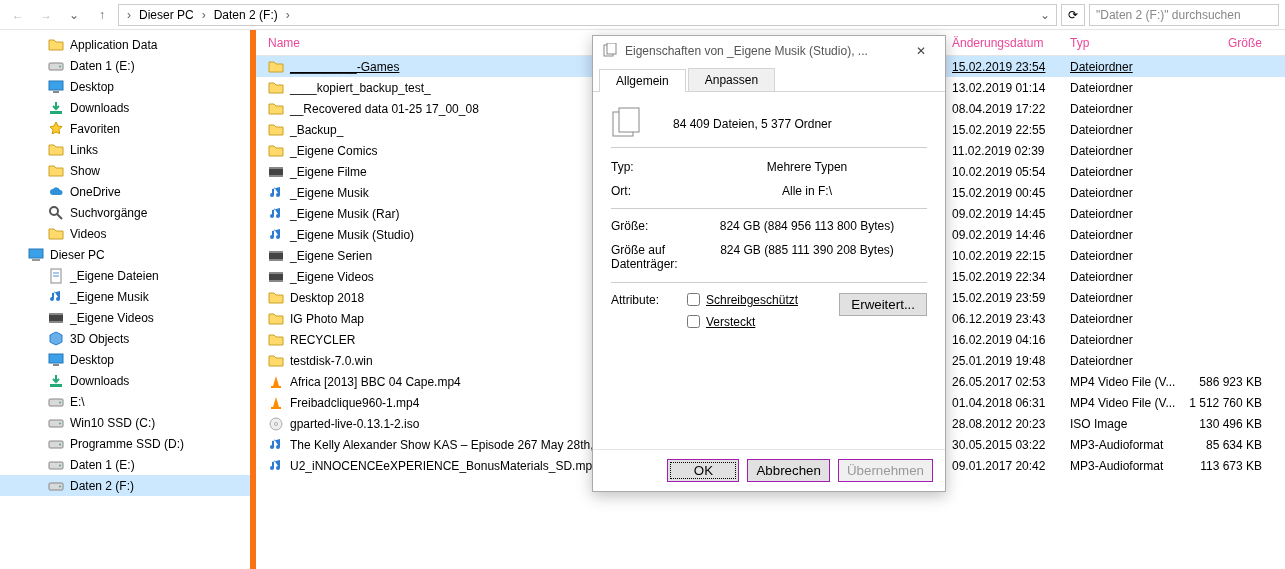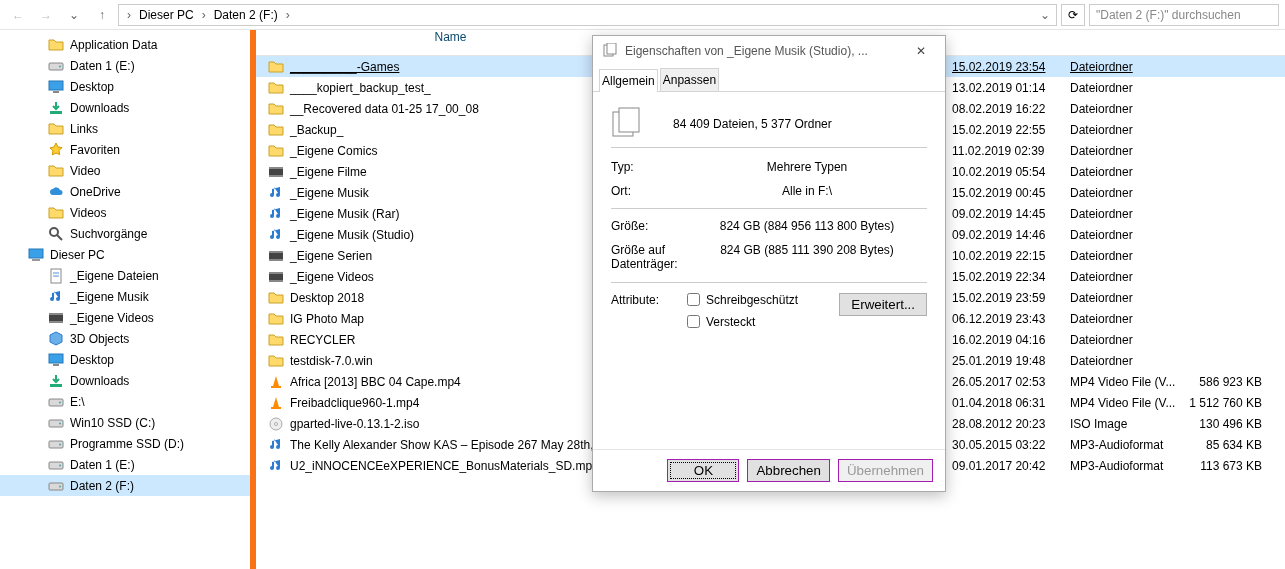--- a/index.html
+++ b/index.html
@@ -86,8 +86,7 @@
   display: flex;
   align-items: center;
   border-bottom: 1px solid #e5e5e5;
-  color: #0c4a6e;
-  flex-direction: column;
+  color: #ec4899;
 }
 .col-name { width: 696px; padding-left: 12px; }
 .col-date { width: 118px; }

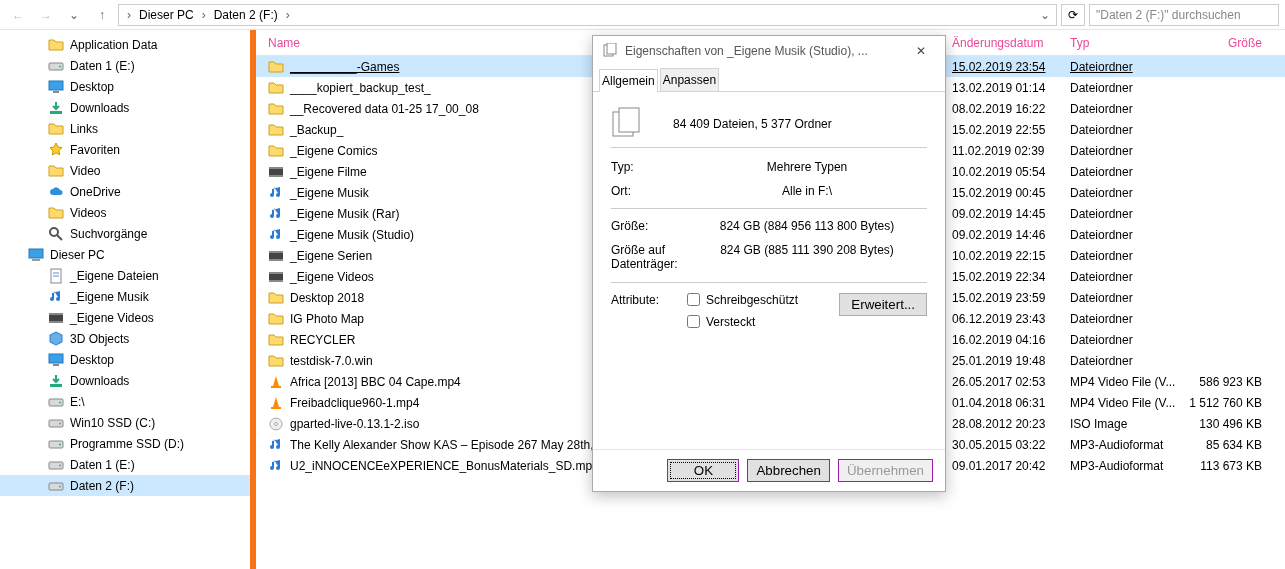--- a/index.html
+++ b/index.html
@@ -138,7 +138,7 @@
   border-bottom: 1px solid #d4d4d4;
 }
 .tab {
-  padding: 4px 2px;
+  padding: 4px 16px;
   border: 1px solid #d4d4d4;
   border-bottom: none;
   background: #f0f0f0;

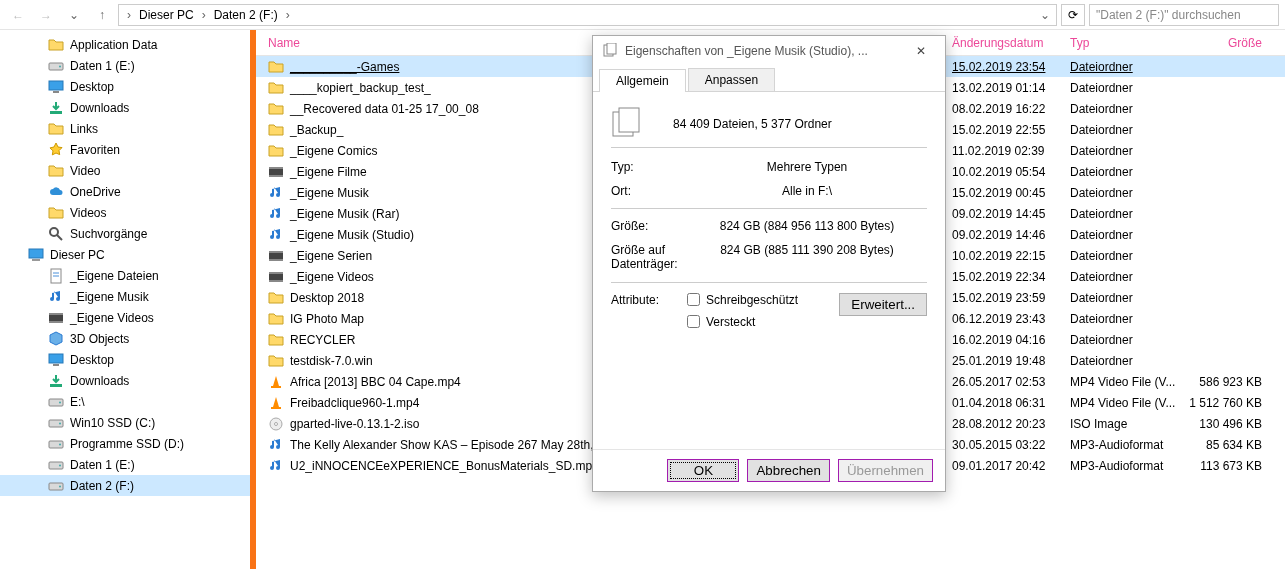--- a/index.html
+++ b/index.html
@@ -452,7 +452,7 @@
             </span>
             <span>__Recovered data 01-25 17_00_08</span>
           </div>
-          <div class="c-date">08.02.2019 16:22</div>
+          <div class="c-date">08.04.2019 17:22</div>
           <div class="c-type">Dateiordner</div>
           <div class="c-size"></div>
         </div>

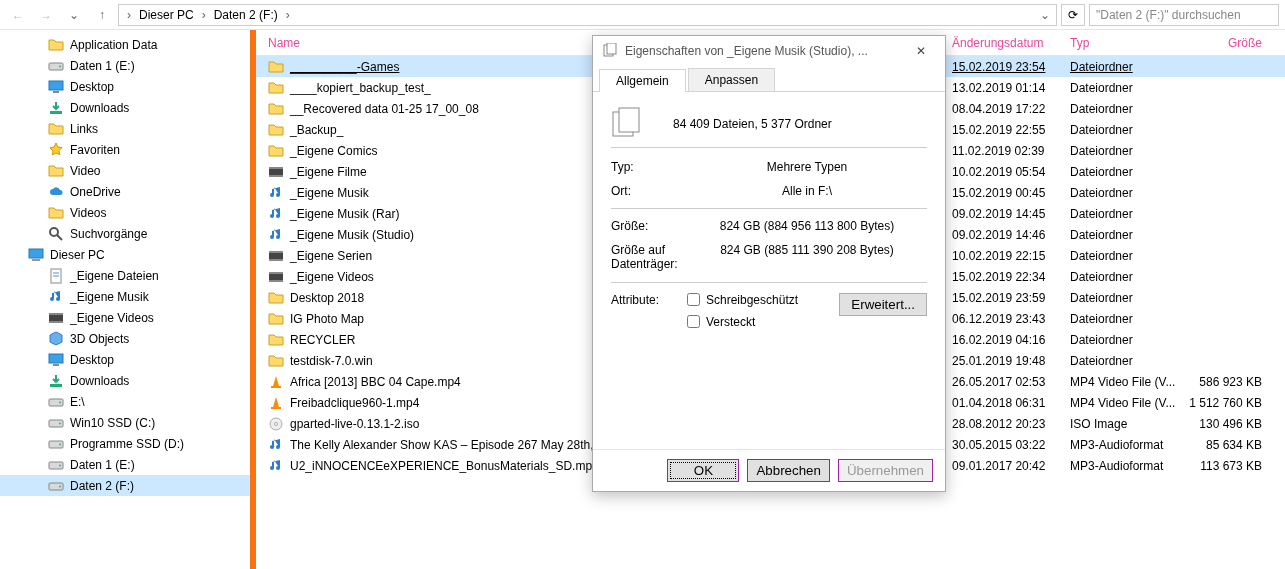--- a/index.html
+++ b/index.html
@@ -253,18 +253,18 @@
       <div class="tree-item depth1">
         <span class="ticon">
           <svg width="16" height="16">
+            <path d="M8 1l2 4 4 .6-3 3 .7 4L8 11l-3.7 1.9.7-4-3-3L6 5z" fill="#ffcc33" stroke="#cc9900"></path>
+          </svg>
+        </span>
+        <span>Favoriten</span>
+      </div>
+      <div class="tree-item depth1">
+        <span class="ticon">
+          <svg width="16" height="16">
             <path d="M1 3h5l2 2h7v8H1z" fill="#ffd96a" stroke="#c9a227"></path>
           </svg>
         </span>
         <span>Links</span>
-      </div>
-      <div class="tree-item depth1">
-        <span class="ticon">
-          <svg width="16" height="16">
-            <path d="M8 1l2 4 4 .6-3 3 .7 4L8 11l-3.7 1.9.7-4-3-3L6 5z" fill="#ffcc33" stroke="#cc9900"></path>
-          </svg>
-        </span>
-        <span>Favoriten</span>
       </div>
       <div class="tree-item depth1">
         <span class="ticon">

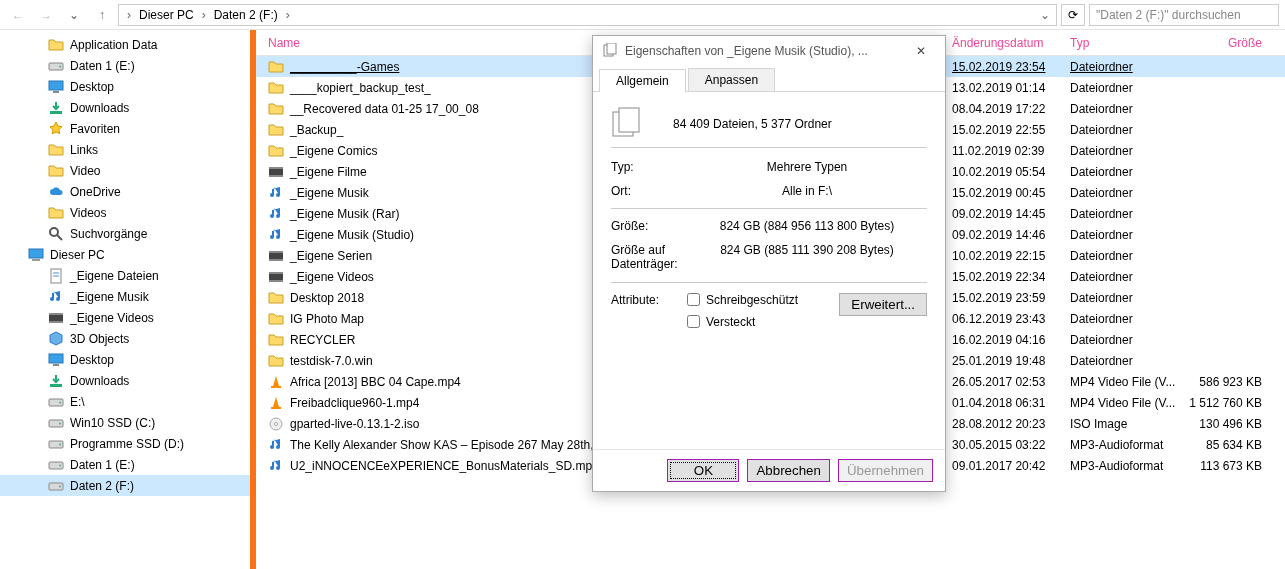--- a/index.html
+++ b/index.html
@@ -272,7 +272,7 @@
             <path d="M1 3h5l2 2h7v8H1z" fill="#ffd96a" stroke="#c9a227"></path>
           </svg>
         </span>
-        <span>Video</span>
+        <span>Show</span>
       </div>
       <div class="tree-item depth1">
         <span class="ticon">

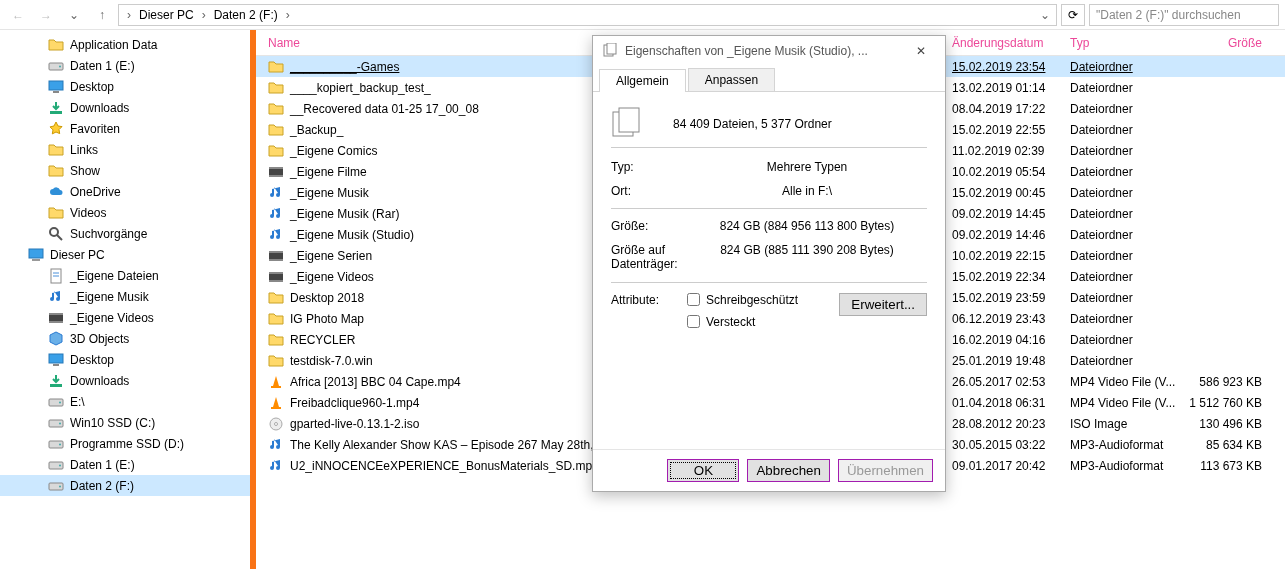--- a/index.html
+++ b/index.html
@@ -285,19 +285,19 @@
       <div class="tree-item depth1">
         <span class="ticon">
           <svg width="16" height="16">
-            <path d="M1 3h5l2 2h7v8H1z" fill="#ffd96a" stroke="#c9a227"></path>
-          </svg>
-        </span>
-        <span>Videos</span>
-      </div>
-      <div class="tree-item depth1">
-        <span class="ticon">
-          <svg width="16" height="16">
             <circle cx="6" cy="6" r="4" fill="none" stroke="#555" stroke-width="2"></circle>
             <line x1="9" y1="9" x2="14" y2="14" stroke="#555" stroke-width="2"></line>
           </svg>
         </span>
         <span>Suchvorgänge</span>
+      </div>
+      <div class="tree-item depth1">
+        <span class="ticon">
+          <svg width="16" height="16">
+            <path d="M1 3h5l2 2h7v8H1z" fill="#ffd96a" stroke="#c9a227"></path>
+          </svg>
+        </span>
+        <span>Videos</span>
       </div>
       <div class="tree-item">
         <span class="ticon">

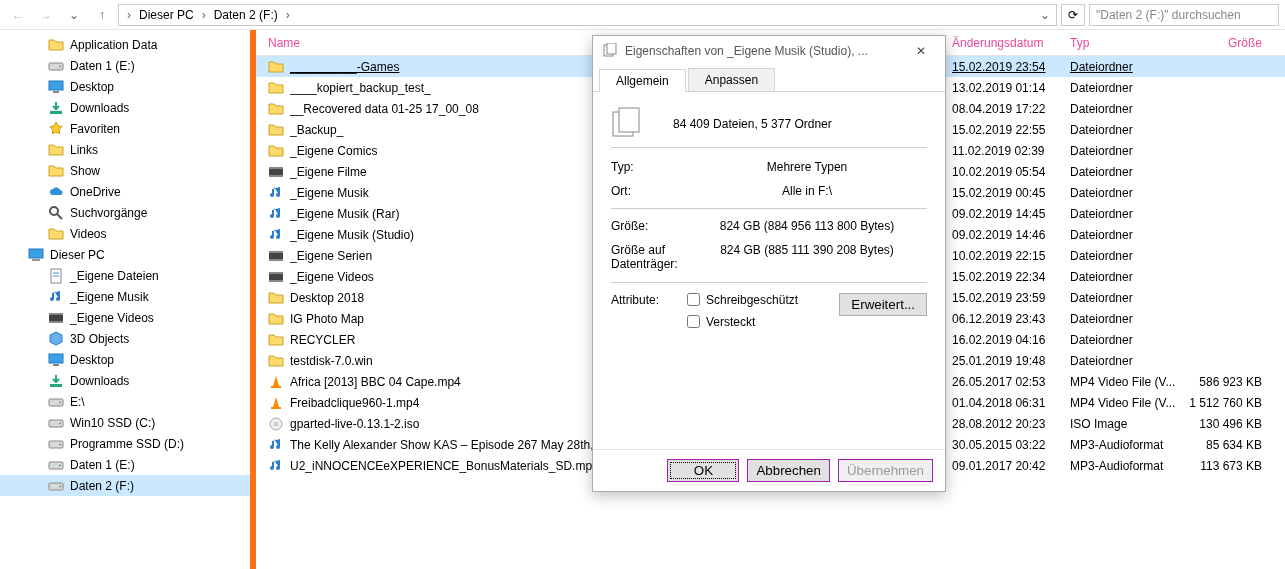--- a/index.html
+++ b/index.html
@@ -737,7 +737,7 @@
     <div style="display:flex">
       <div class="k" style="width:76px">Attribute:</div>
       <div style="flex:1">
-        <div style="display:flex;align-items:flex-start;">
+        <div style="display:flex;align-items:flex-start;text-decoration:underline;">
           <div style="flex:1">
             <div class="chk" style="margin-left:0">
               <input type="checkbox" style="accent-color: rgb(0, 0, 0);">

